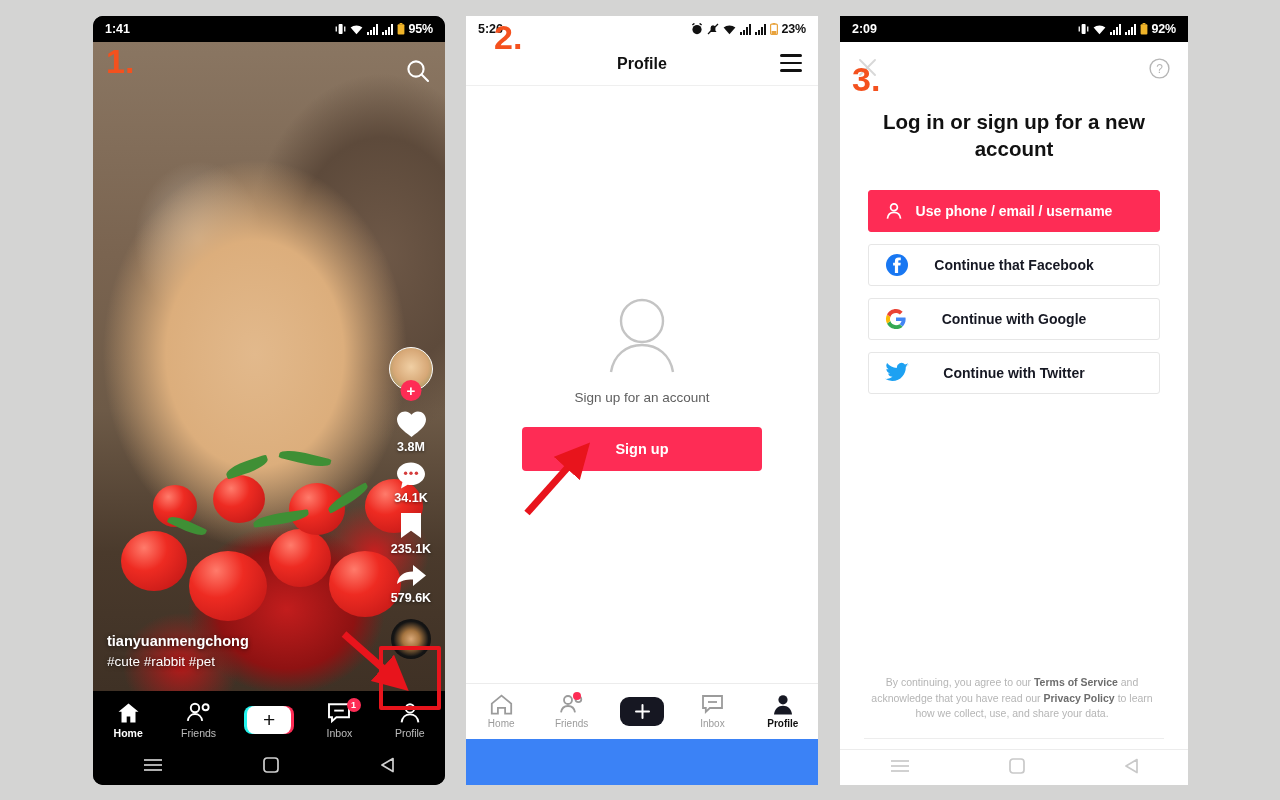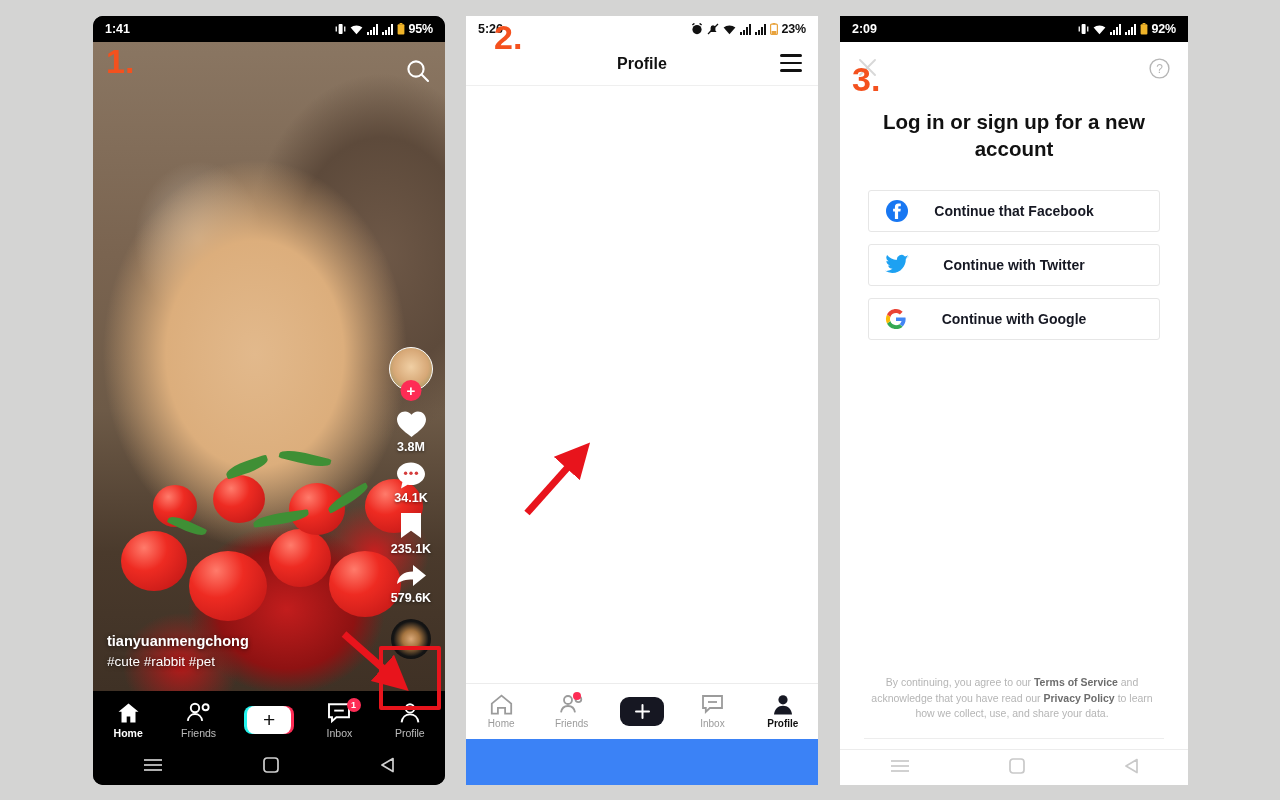--- a/index.html
+++ b/index.html
@@ -522,6 +522,15 @@
     <div class="p3-title">Log in or sign up for a new account</div>
 
     <div class="login-list">
+      <div class="login-btn primary">
+        <span class="login-ico">
+          <svg width="18" height="18" viewBox="0 0 18 18" fill="none" stroke="#fff" stroke-width="1.7">
+              <circle cx="9" cy="5.2" r="3.4"></circle>
+              <path d="M2.4 16.6C2.9 12.7 5.6 10.4 9 10.4s6.1 2.3 6.6 6.2"></path>
+            </svg>
+        </span>
+        <span class="login-txt">Use phone / email / username</span>
+      </div>
 
       <div class="login-btn">
         <span class="login-ico">

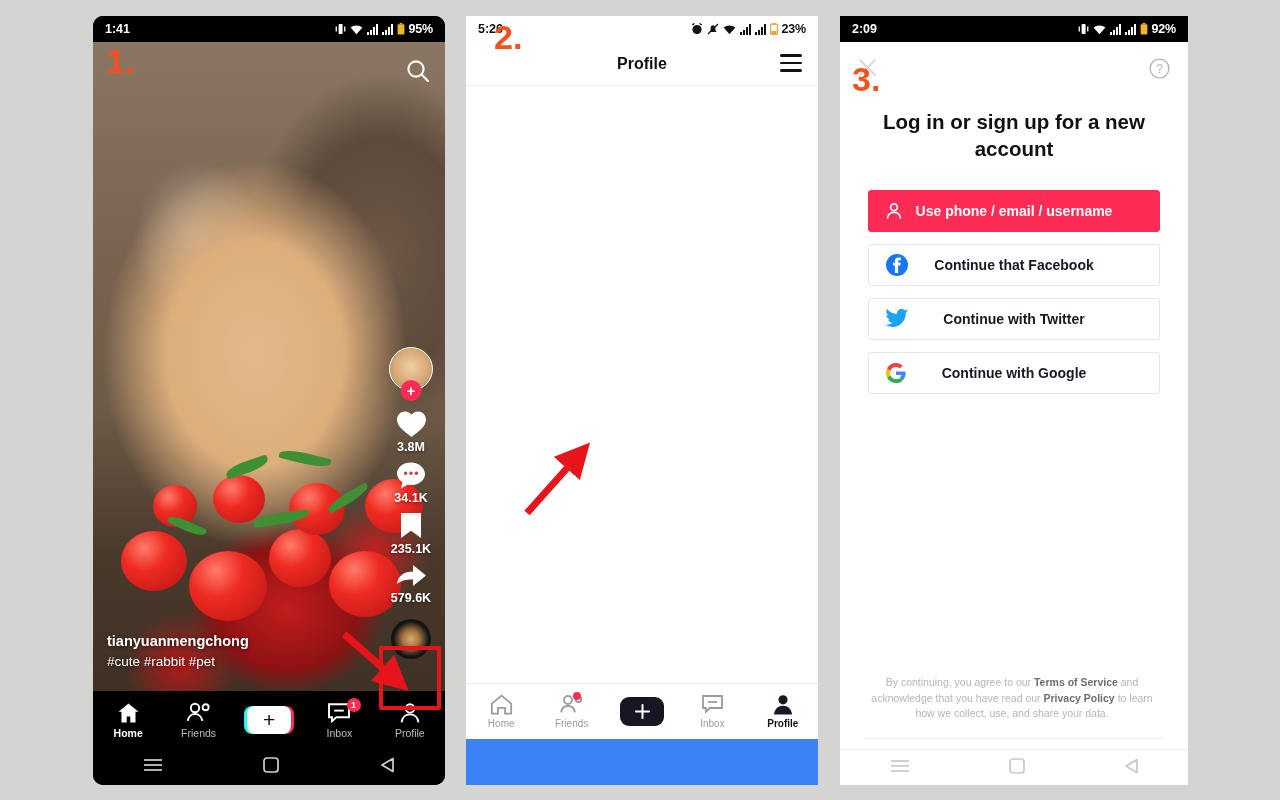--- a/index.html
+++ b/index.html
@@ -544,15 +544,6 @@
 
       <div class="login-btn">
         <span class="login-ico">
-          <svg width="24" height="22" viewBox="0 0 24 22">
-              <path fill="#1da1f2" d="M23.6 3.1a9.5 9.5 0 0 1-2.7.8 4.8 4.8 0 0 0 2.1-2.6 9.6 9.6 0 0 1-3 1.2A4.7 4.7 0 0 0 11.8 6a13.4 13.4 0 0 1-9.7-5 4.7 4.7 0 0 0 1.5 6.3A4.7 4.7 0 0 1 1.4 6.7v.1a4.7 4.7 0 0 0 3.8 4.6 4.8 4.8 0 0 1-2.1.1 4.7 4.7 0 0 0 4.4 3.3A9.5 9.5 0 0 1 0 16.8a13.4 13.4 0 0 0 7.3 2.1c8.7 0 13.5-7.2 13.5-13.5v-.6a9.6 9.6 0 0 0 2.8-2.4Z"></path>
-            </svg>
-        </span>
-        <span class="login-txt">Continue with Twitter</span>
-      </div>
-
-      <div class="login-btn">
-        <span class="login-ico">
           <svg width="22" height="22" viewBox="0 0 48 48">
             <path fill="#4285F4" d="M45 24.5c0-1.6-.1-2.8-.4-4H24v7.6h12c-.3 2-1.6 5-4.5 7l6.9 5.3C42.5 36.6 45 31 45 24.5Z"></path>
             <path fill="#34A853" d="M24 46c5.9 0 10.9-2 14.4-5.3l-6.9-5.3c-1.8 1.3-4.3 2.2-7.5 2.2-5.8 0-10.7-3.8-12.4-9.1l-7.1 5.5C8.1 41.2 15.4 46 24 46Z"></path>
@@ -561,6 +552,15 @@
           </svg>
         </span>
         <span class="login-txt">Continue with Google</span>
+      </div>
+
+      <div class="login-btn">
+        <span class="login-ico">
+          <svg width="24" height="22" viewBox="0 0 24 22">
+              <path fill="#1da1f2" d="M23.6 3.1a9.5 9.5 0 0 1-2.7.8 4.8 4.8 0 0 0 2.1-2.6 9.6 9.6 0 0 1-3 1.2A4.7 4.7 0 0 0 11.8 6a13.4 13.4 0 0 1-9.7-5 4.7 4.7 0 0 0 1.5 6.3A4.7 4.7 0 0 1 1.4 6.7v.1a4.7 4.7 0 0 0 3.8 4.6 4.8 4.8 0 0 1-2.1.1 4.7 4.7 0 0 0 4.4 3.3A9.5 9.5 0 0 1 0 16.8a13.4 13.4 0 0 0 7.3 2.1c8.7 0 13.5-7.2 13.5-13.5v-.6a9.6 9.6 0 0 0 2.8-2.4Z"></path>
+            </svg>
+        </span>
+        <span class="login-txt">Continue with Twitter</span>
       </div>
     </div>
 

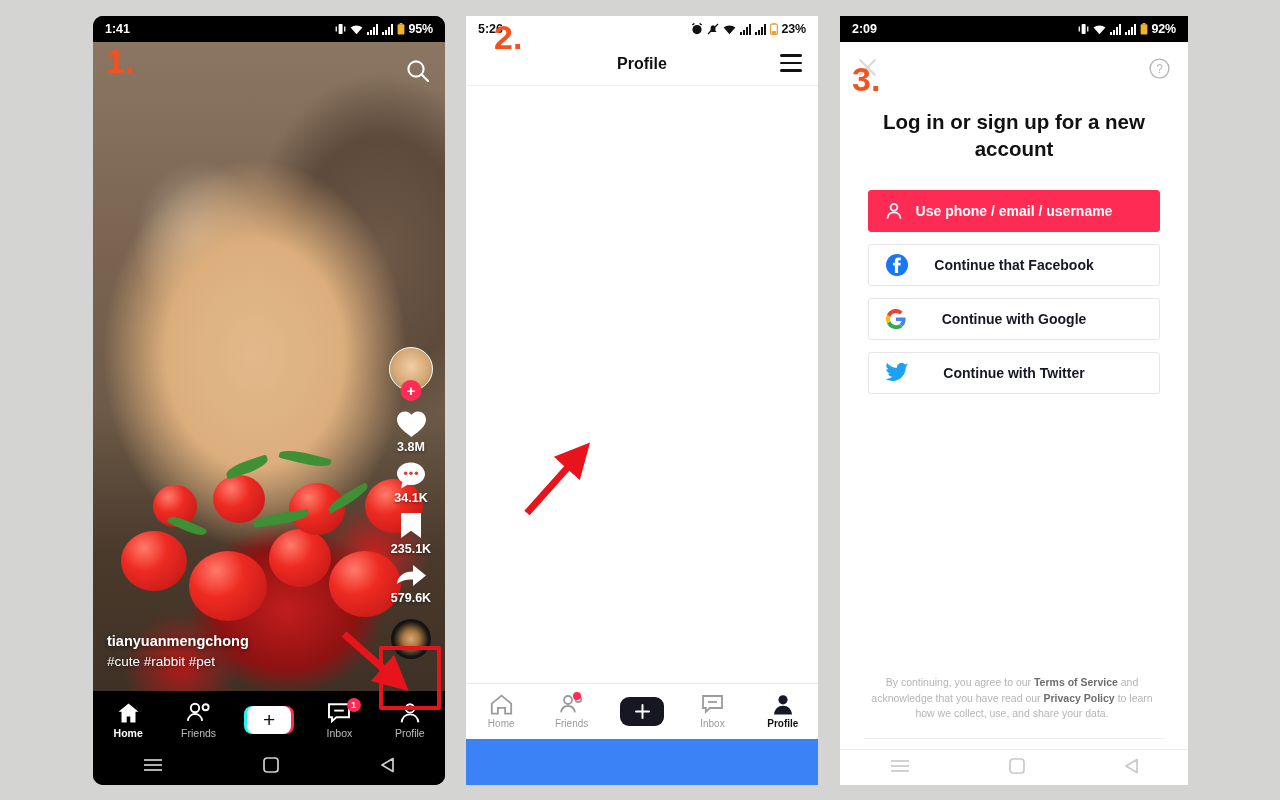--- a/index.html
+++ b/index.html
@@ -418,6 +418,14 @@
     </div>
 
     <div class="p2-body">
+      <div class="p2-center">
+        <svg width="78" height="76" viewBox="0 0 78 76" fill="none" stroke="#c4c4c4" stroke-width="2.4">
+          <circle cx="39" cy="23" r="21"></circle>
+          <path d="M8 74c2.6-17 15.4-27 31-27s28.4 10 31 27"></path>
+        </svg>
+        <div class="p2-sub">Sign up for an account</div>
+        <button class="signup-btn">Sign up</button>
+      </div>
 
       <div class="tabbar-light">
         <div class="tb-item">

